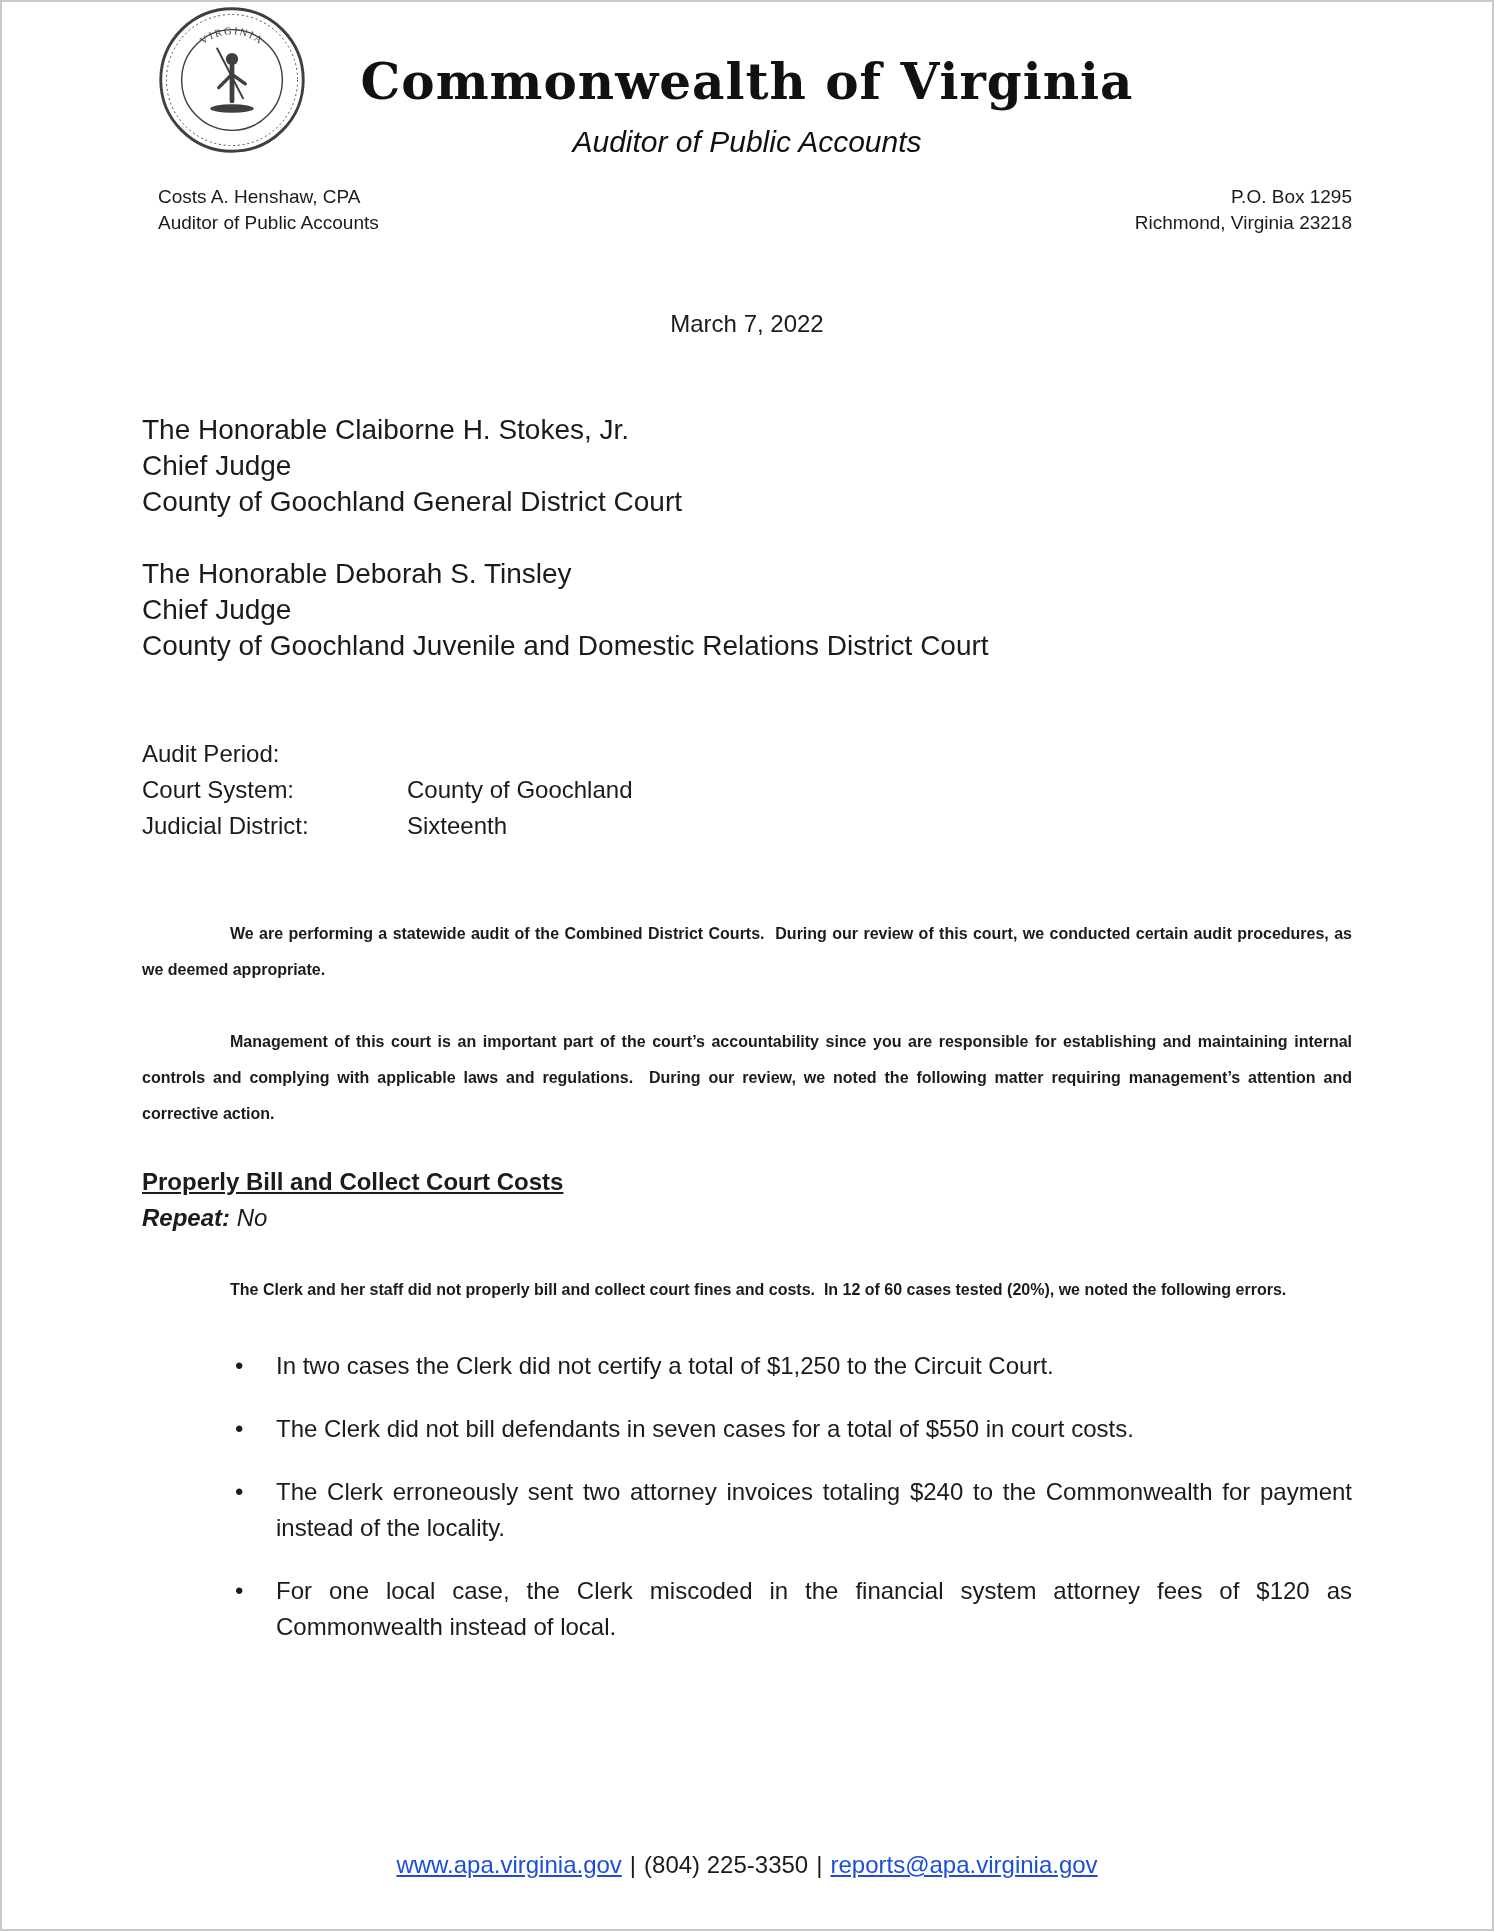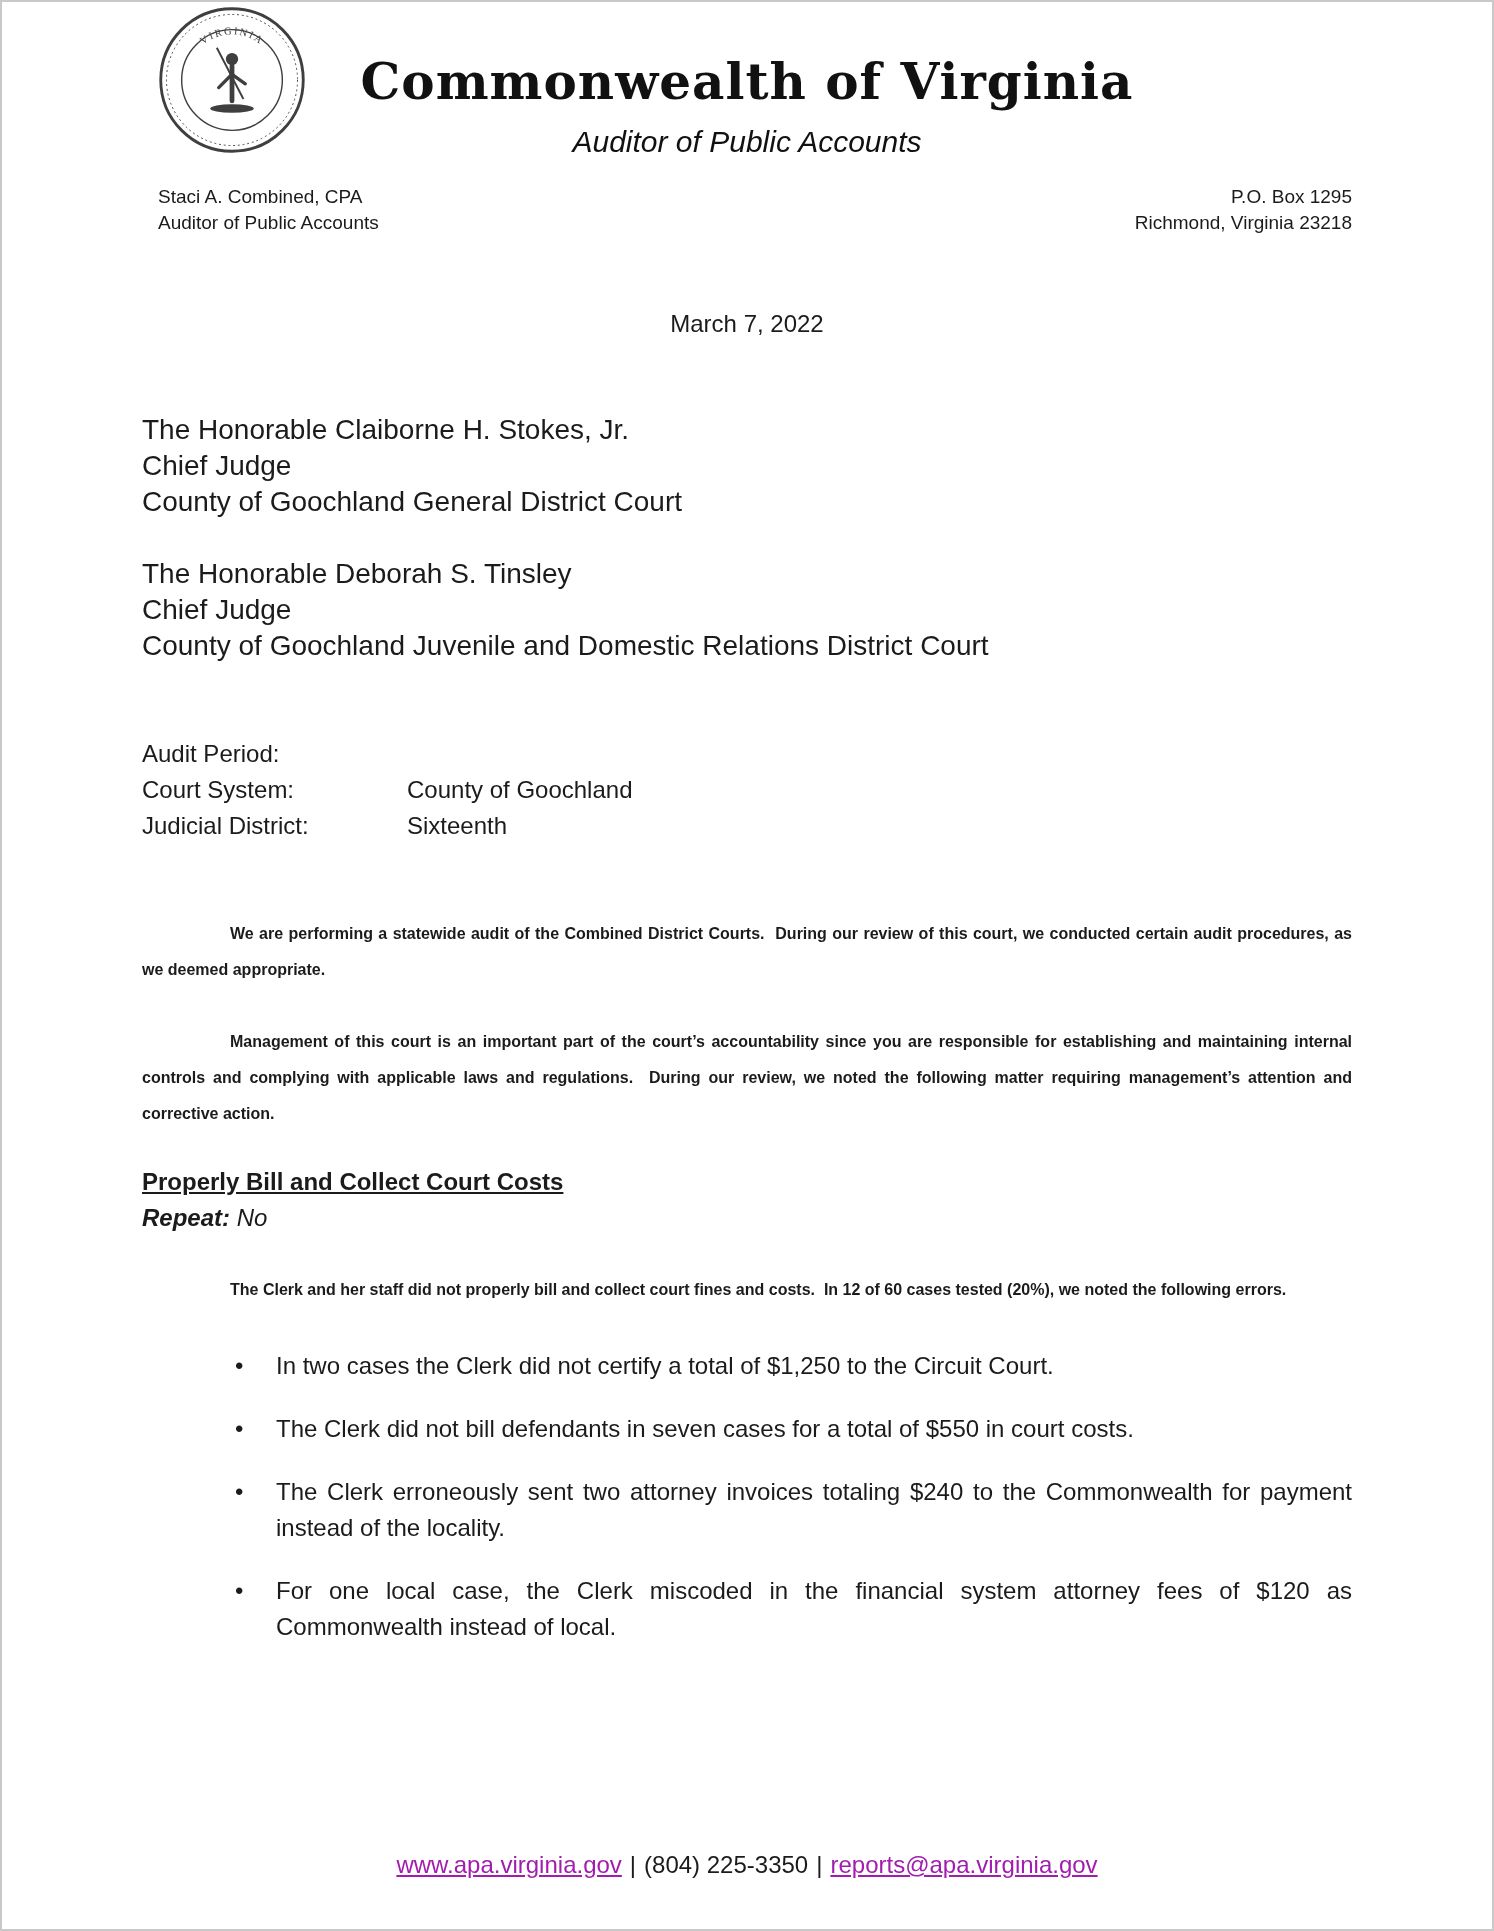--- a/index.html
+++ b/index.html
@@ -126,7 +126,7 @@
     <div class="org-subtitle">Auditor of Public Accounts</div>
     <div class="letterhead-info">
       <div class="info-left">
-        <div>Staci A. Combined, CPA</div>
+        <div>Costs A. Henshaw, CPA</div>
         <div>Auditor of Public Accounts</div>
       </div>
       <div class="info-right">

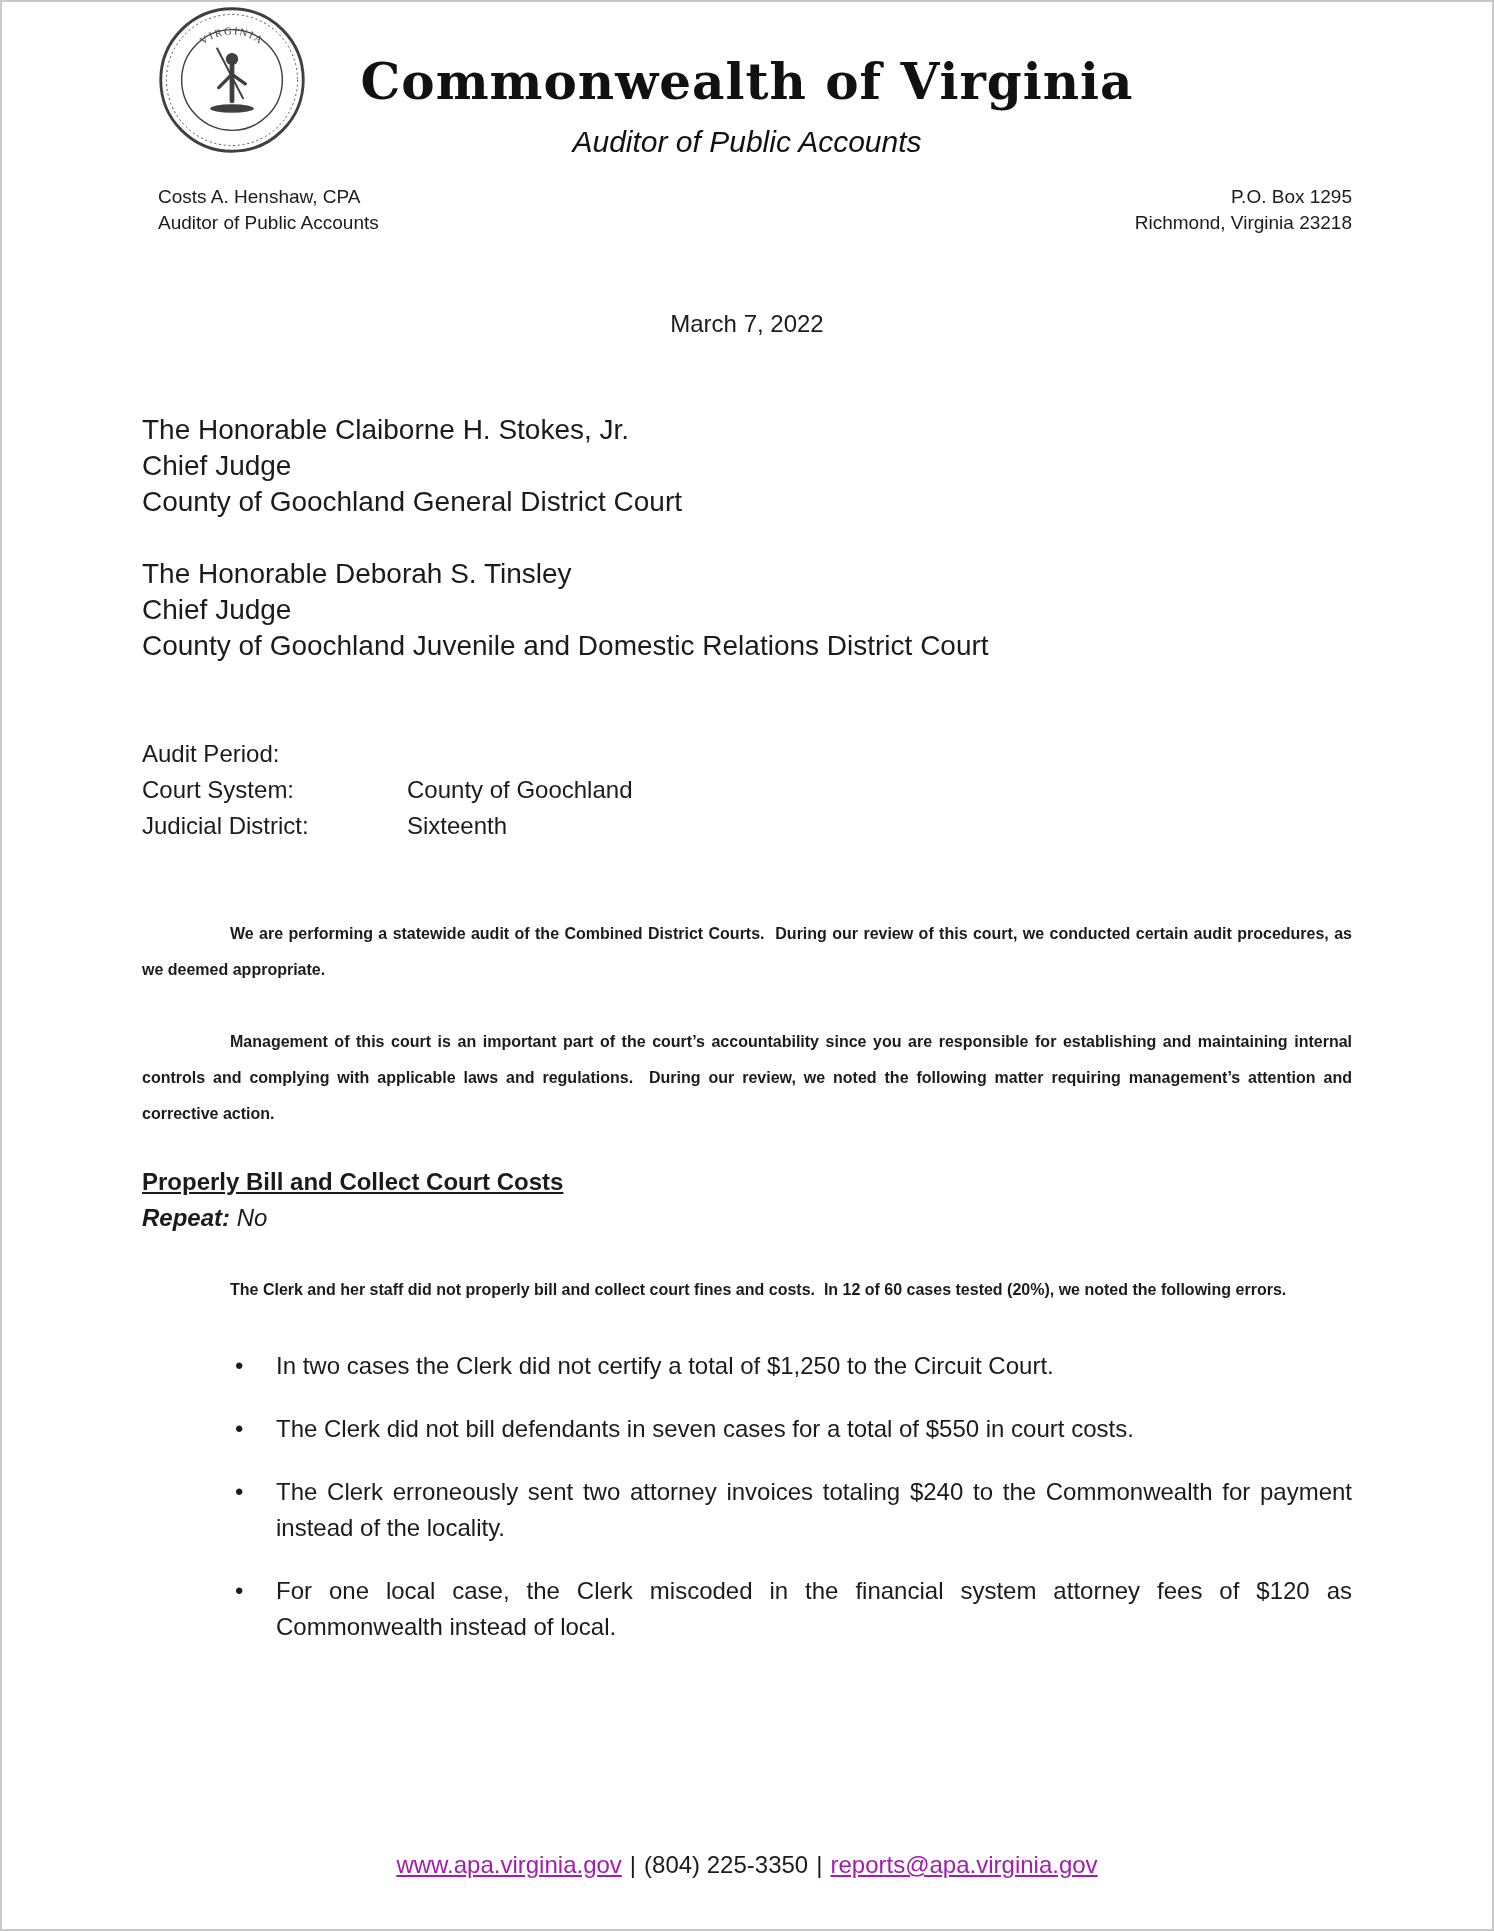--- a/index.html
+++ b/index.html
@@ -92,7 +92,7 @@
     line-height: 36px;
   }
   .page-footer a {
-    color: #a21caf;
+    color: #1d4ed8;
     text-decoration: underline;
     cursor: pointer;
   }

